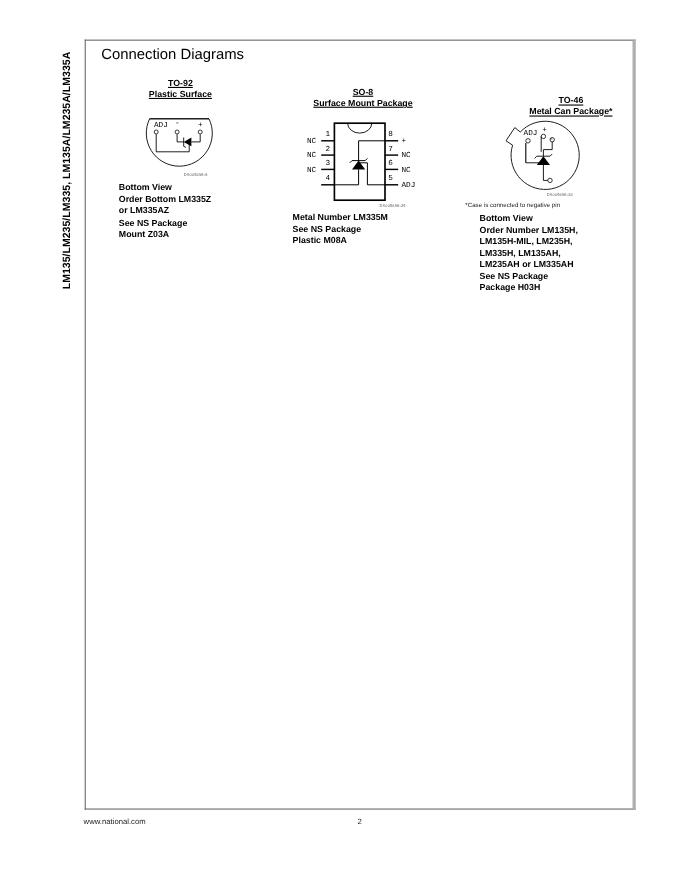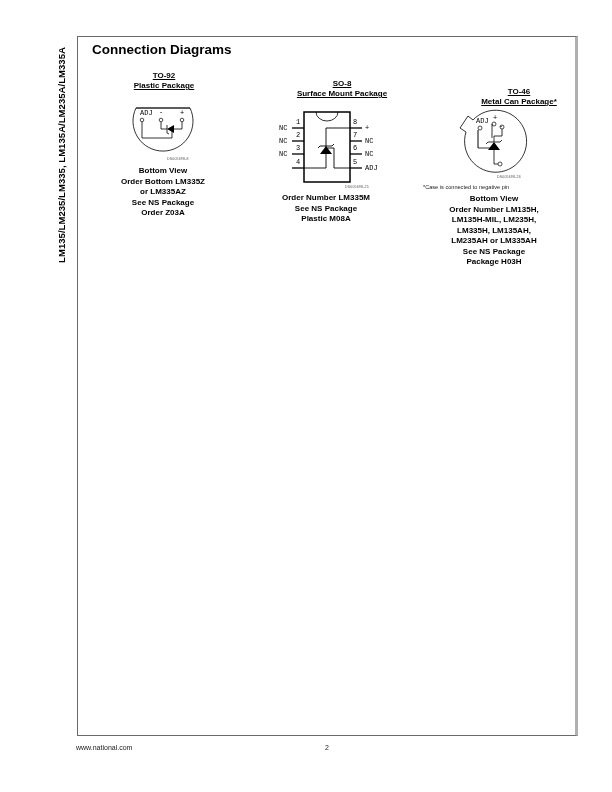--- a/index.html
+++ b/index.html
@@ -11,7 +11,7 @@
   .frame { position:absolute; left:77px; top:36px; width:501px; height:700px;
            border-top:1px solid #6a6a6a; border-left:1px solid #6a6a6a;
            border-right:3px solid #b0b0b0; border-bottom:1px solid #6a6a6a; box-sizing:border-box; }
-  .section-title { position:absolute; left:92px; top:42px; font-size:13.5px; font-weight:bold; }
+  .section-title { position:absolute; left:92px; top:42px; font-size:13.5px; font-weight:normal; }
   .pkg { position:absolute; text-align:center; font-weight:bold; font-size:8px; line-height:10px;text-decoration:underline; }
   .caption { position:absolute; text-align:center; font-weight:bold; font-size:8px; line-height:10.5px; }
   .note { position:absolute; font-size:5.6px; color:#222; }

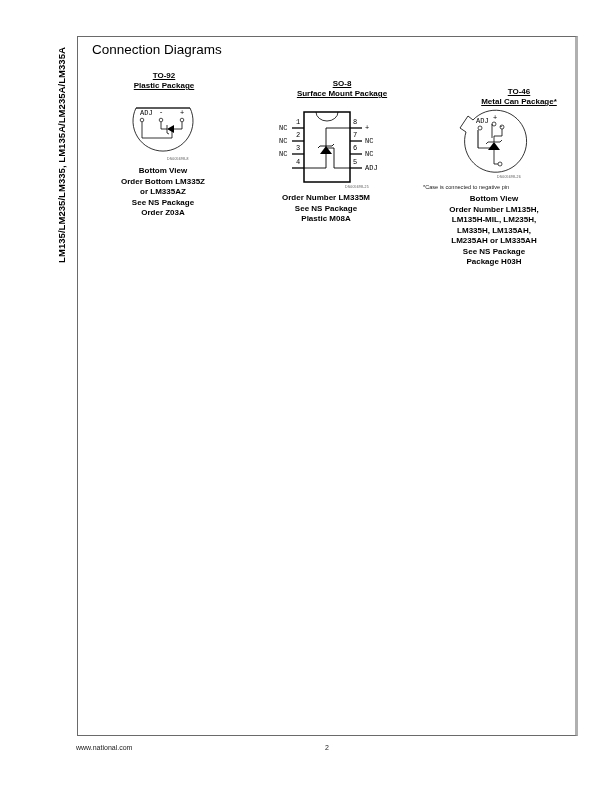--- a/index.html
+++ b/index.html
@@ -34,7 +34,7 @@
 
 <div class="pkg" style="left:118px; top:71px; width:92px;">
   <div>TO-92</div>
-  <div>Plastic Package</div>
+  <div>Plastic Surface</div>
 </div>
 <svg style="left:128px; top:96px;" width="70" height="60" viewBox="0 0 70 60">
   <path d="M 8 12 A 30 30 0 1 0 62 12 Z" fill="none" stroke="#000" stroke-width="0.8"></path>

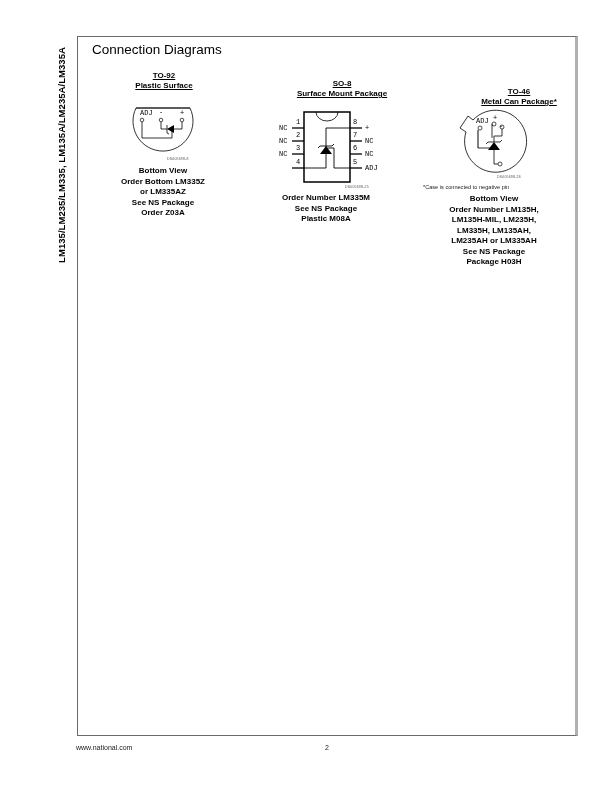--- a/index.html
+++ b/index.html
@@ -60,7 +60,7 @@
   <div>Order Z03A</div>
 </div>
 
-<div class="pkg" style="left:286px; top:79px; width:112px;text-align:center;">
+<div class="pkg" style="left:274px; top:79px; width:112px;text-align:center;">
   <div>SO-8</div>
   <div>Surface Mount Package</div>
 </div>

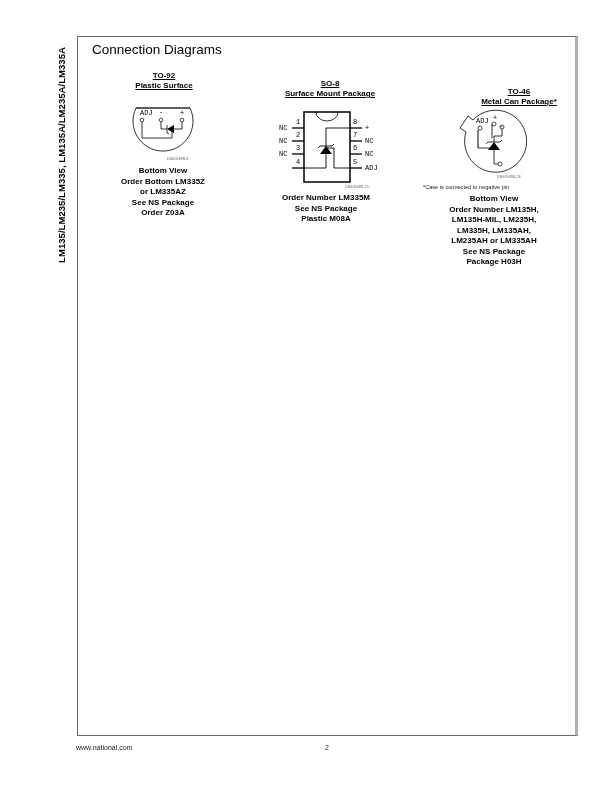--- a/index.html
+++ b/index.html
@@ -13,7 +13,7 @@
            border-right:3px solid #b0b0b0; border-bottom:1px solid #6a6a6a; box-sizing:border-box; }
   .section-title { position:absolute; left:92px; top:42px; font-size:13.5px; font-weight:normal; }
   .pkg { position:absolute; text-align:center; font-weight:bold; font-size:8px; line-height:10px;text-decoration:underline; }
-  .caption { position:absolute; text-align:center; font-weight:bold; font-size:8px; line-height:10.5px; }
+  .caption { position:absolute; text-align:left; font-weight:bold; font-size:8px; line-height:10.5px; }
   .note { position:absolute; font-size:5.6px; color:#222; }
   .code { position:absolute; font-size:3.5px; color:#555; letter-spacing:0.2px; }
   svg { position:absolute; overflow:visible; }

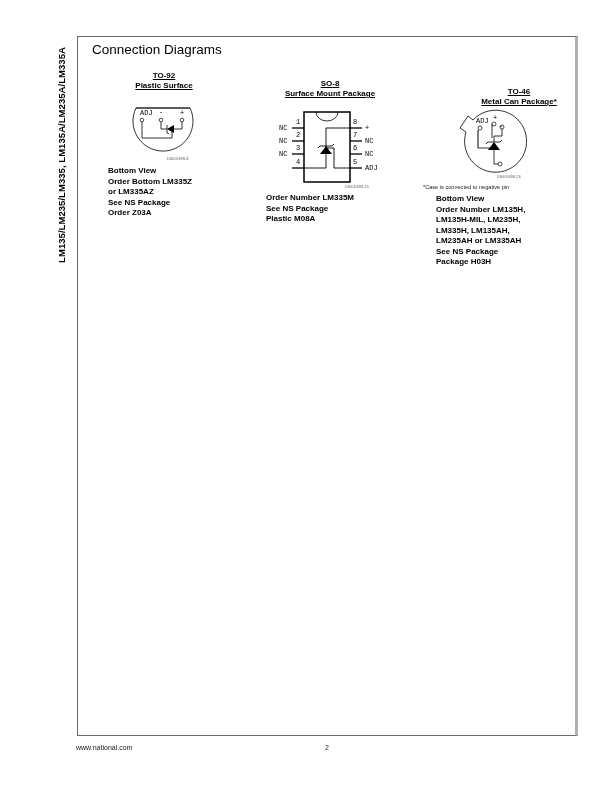--- a/index.html
+++ b/index.html
@@ -101,7 +101,7 @@
 </svg>
 <div class="code" style="left:345px; top:185px;">DS005698-25</div>
 <div class="caption" style="left:266px; top:193px; width:120px;">
-  <div>Order Number LM335M</div>
+  <div>Metal Number LM335M</div>
   <div>See NS Package</div>
   <div>Plastic M08A</div>
 </div>

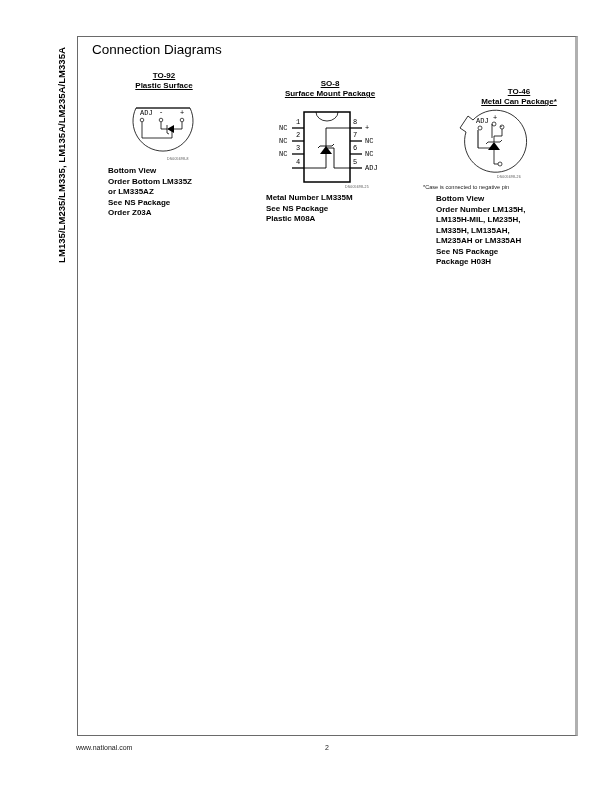--- a/index.html
+++ b/index.html
@@ -57,7 +57,7 @@
   <div>Order Bottom LM335Z</div>
   <div>or LM335AZ</div>
   <div>See NS Package</div>
-  <div>Order Z03A</div>
+  <div>Mount Z03A</div>
 </div>
 
 <div class="pkg" style="left:274px; top:79px; width:112px;text-align:center;">

